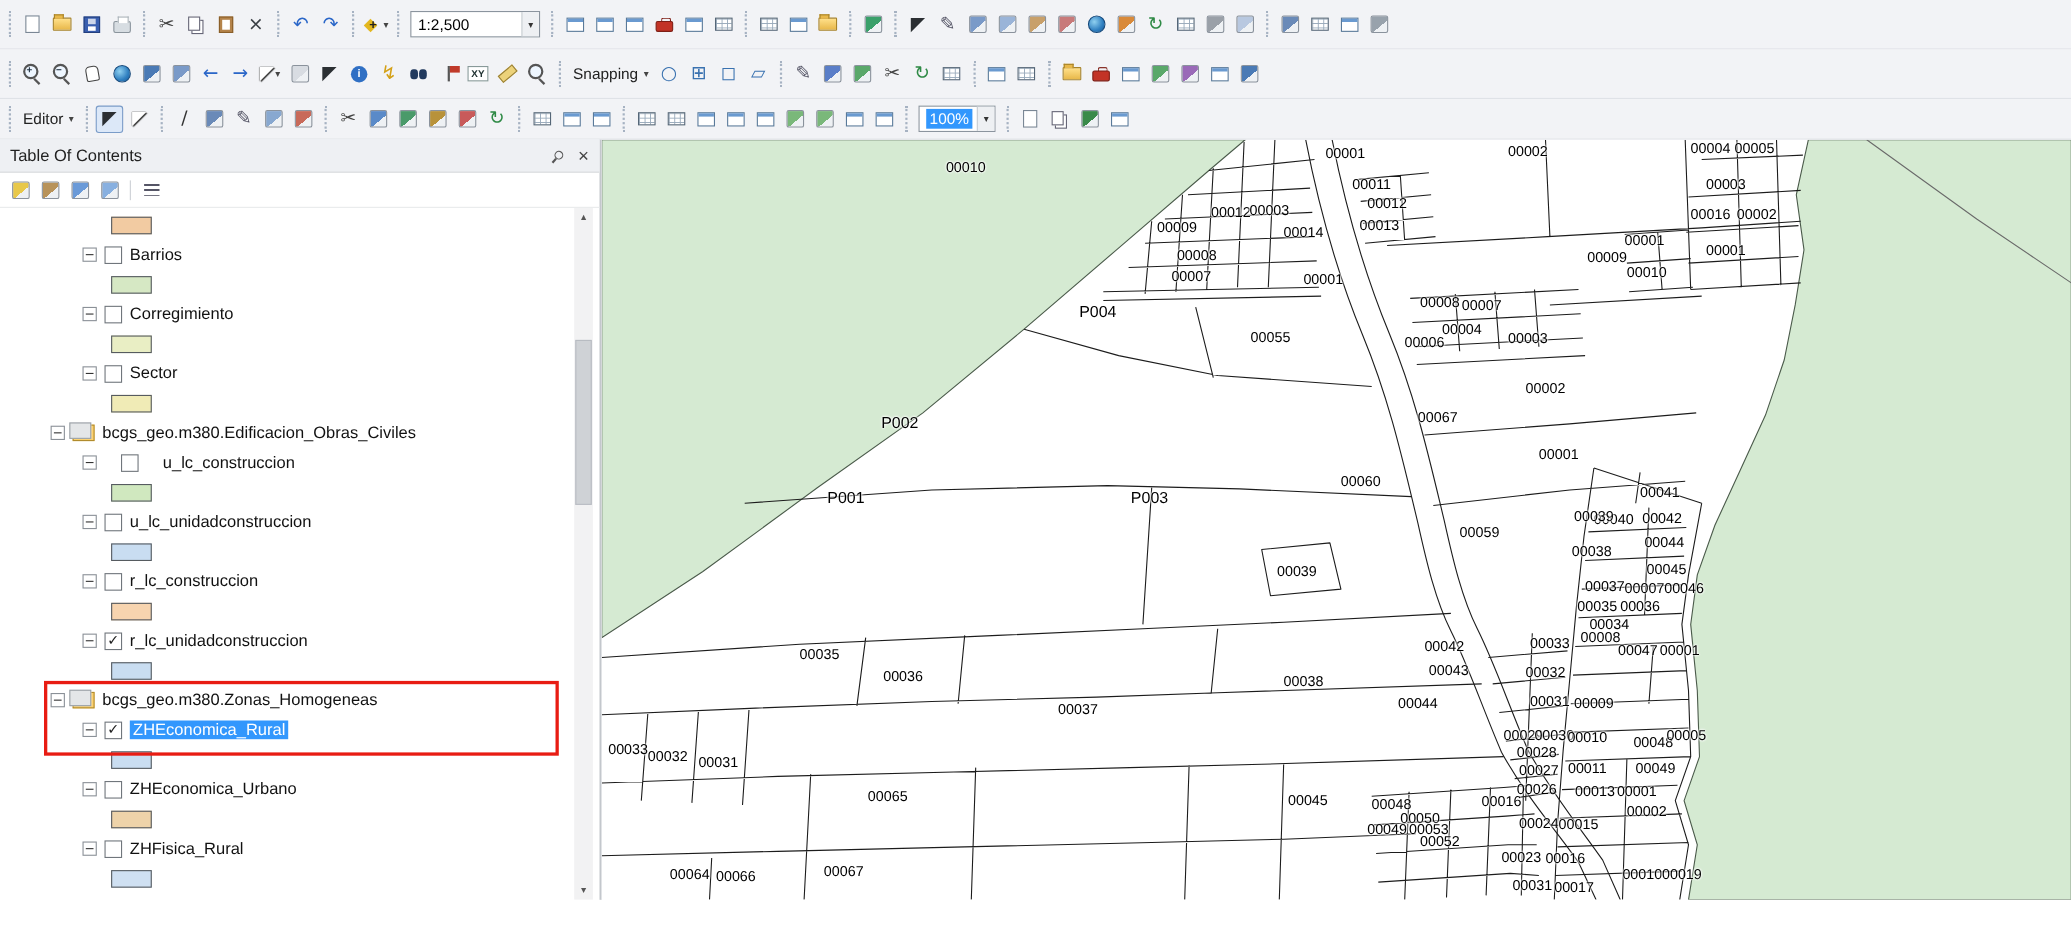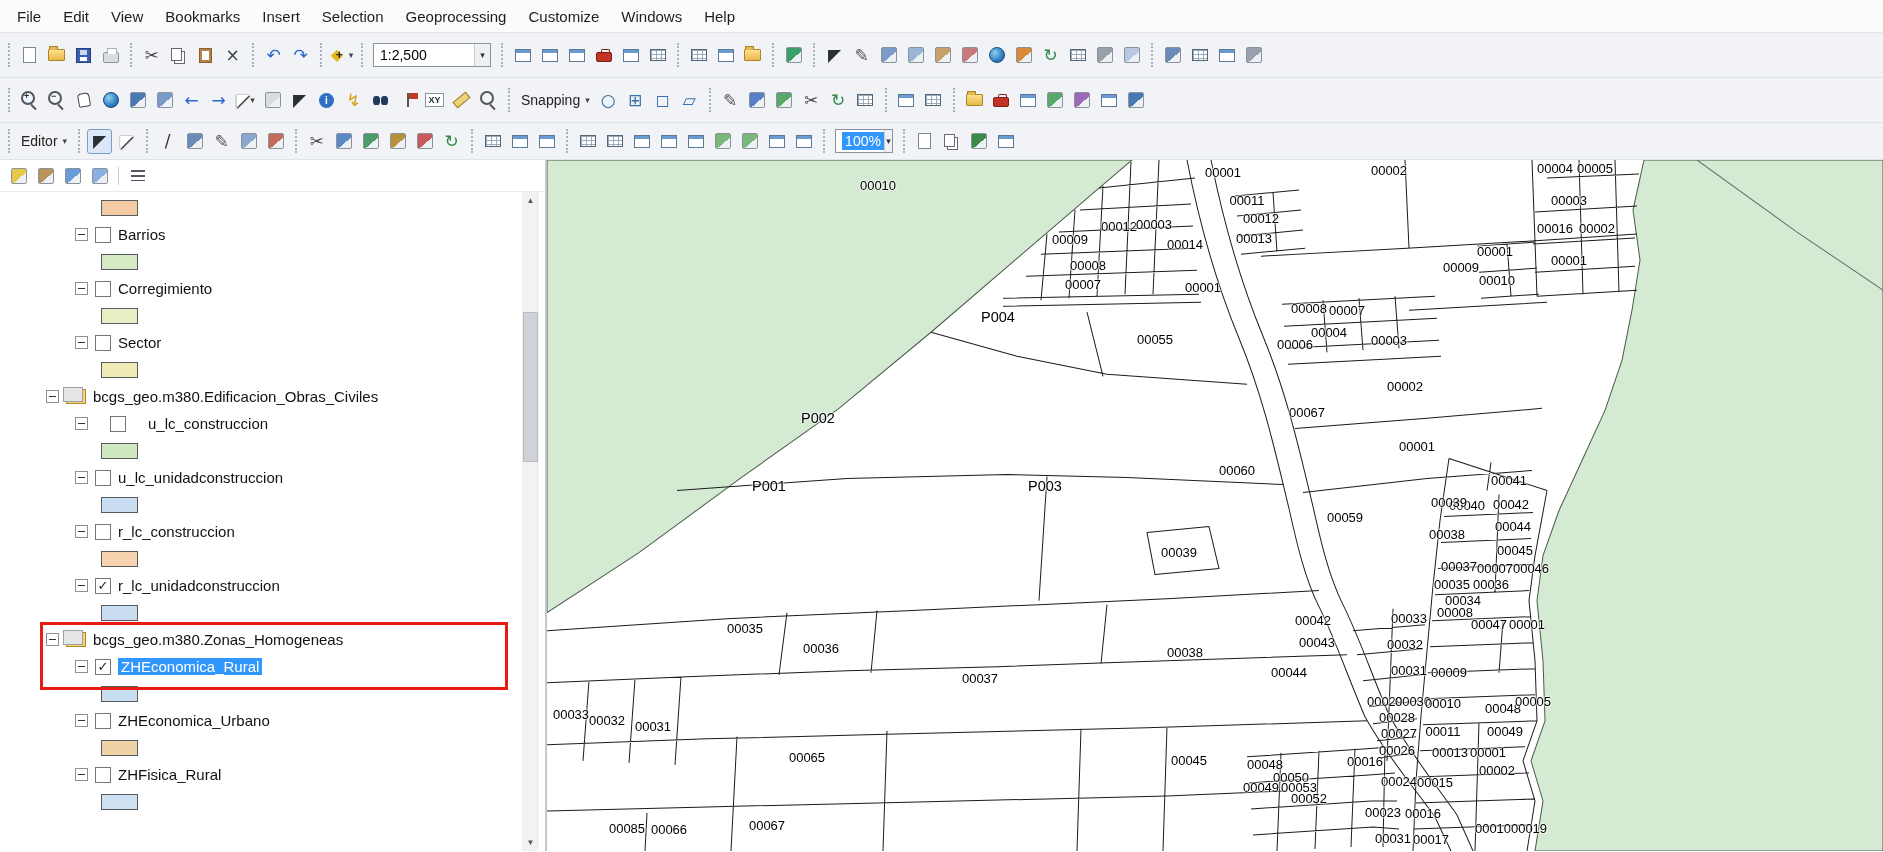--- a/index.html
+++ b/index.html
@@ -134,18 +134,6 @@
 <body>
 
 <div class="app">
-  <div class="menu-bar">
-      <span class="menu-item">File</span>
-      <span class="menu-item">Edit</span>
-      <span class="menu-item">View</span>
-      <span class="menu-item">Bookmarks</span>
-      <span class="menu-item">Insert</span>
-      <span class="menu-item">Selection</span>
-      <span class="menu-item">Geoprocessing</span>
-      <span class="menu-item">Customize</span>
-      <span class="menu-item">Windows</span>
-      <span class="menu-item">Help</span>
-    </div>
   <div class="tb-row tb1">
       <span class="grip"></span>
       <span class="tbi">

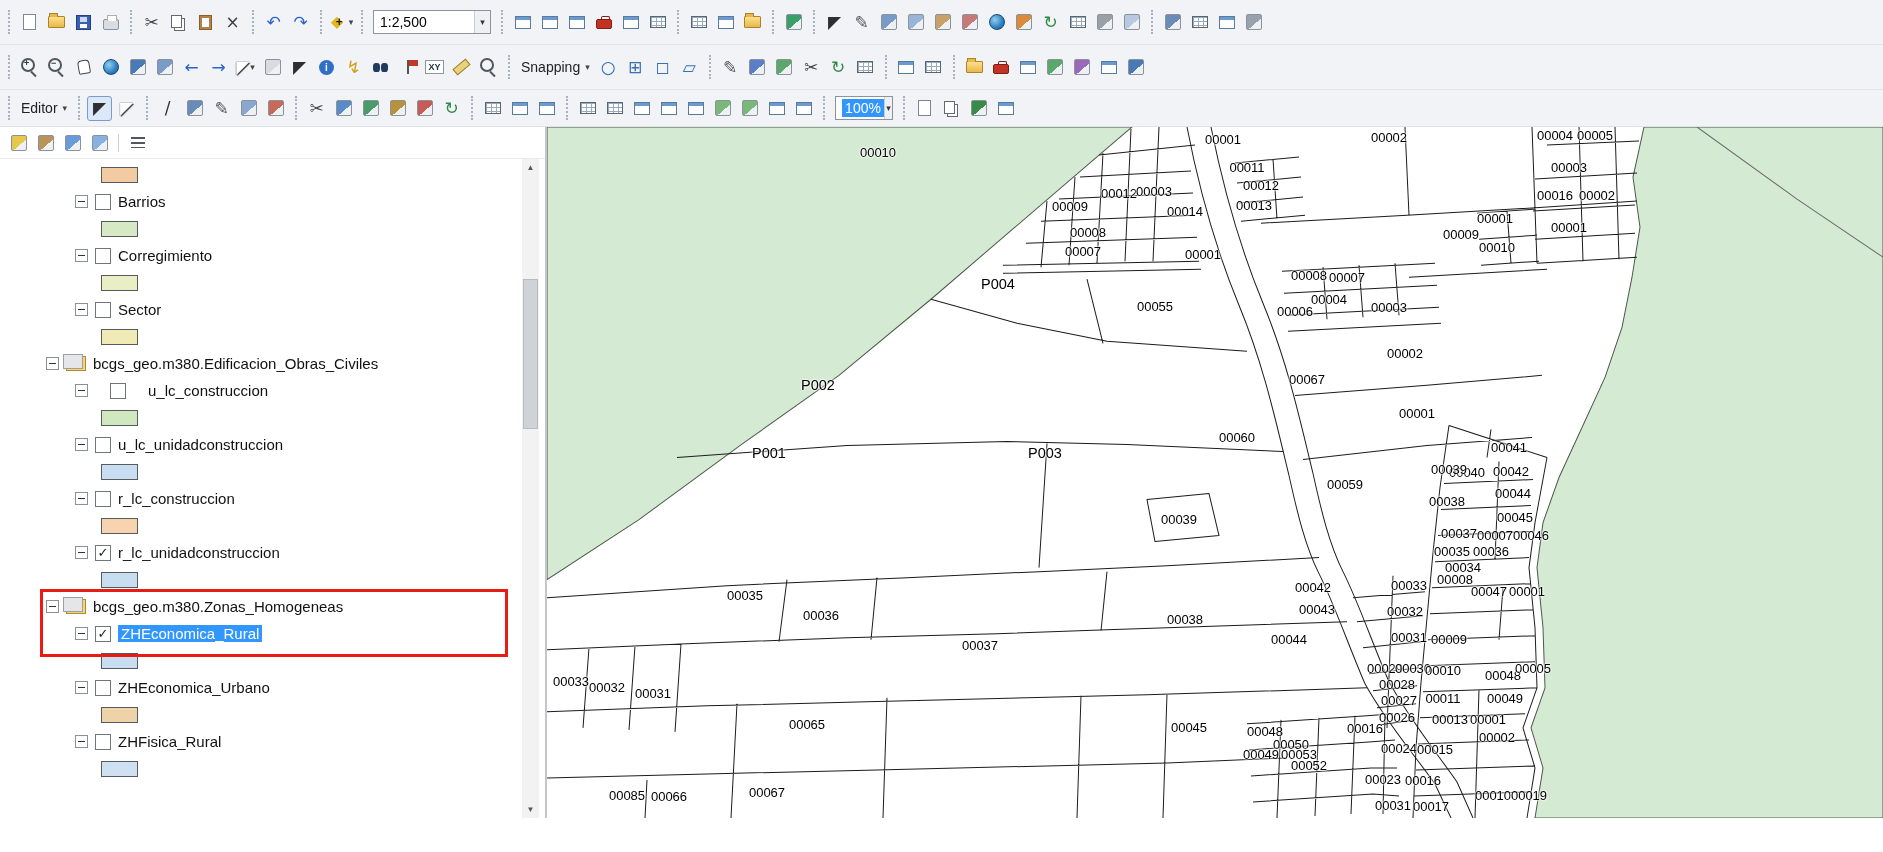--- a/index.html
+++ b/index.html
@@ -470,7 +470,7 @@
         <span class="ic-win"></span>
       </span>
       <span class="grip"></span>
-      <span class="combo" style="width: 58px;">
+      <span class="combo" style="width: 70px;">
         <span class="cval sel">100%</span>
         <span class="cbtn">▾</span>
       </span>

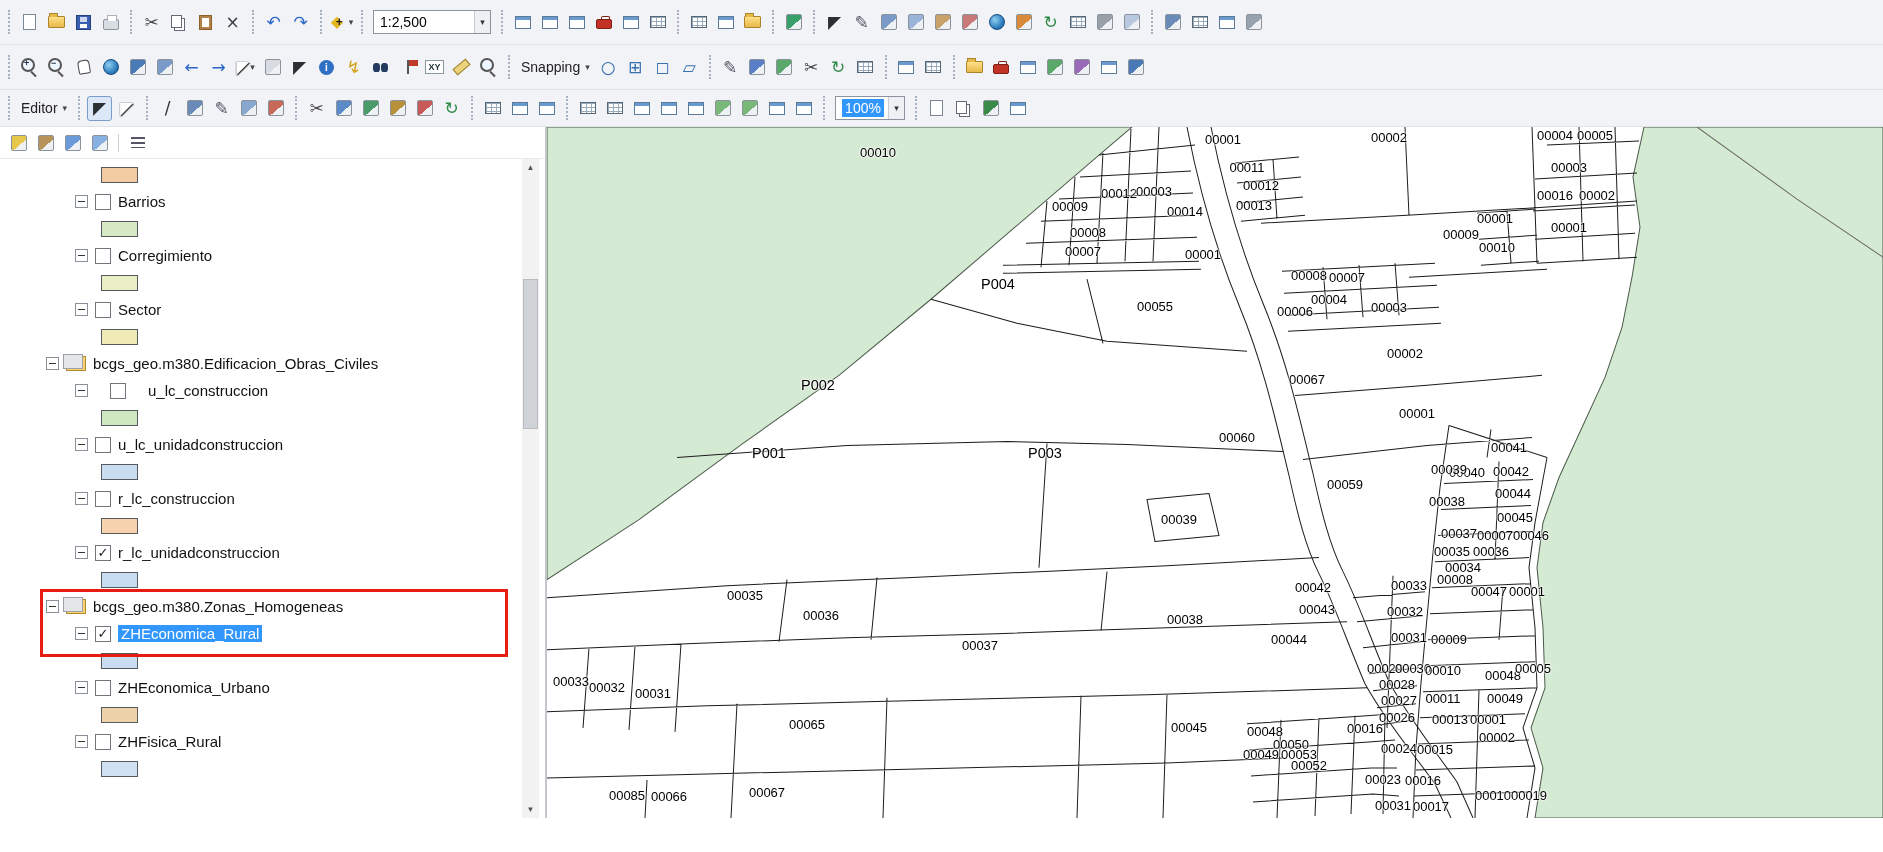--- a/index.html
+++ b/index.html
@@ -491,6 +491,13 @@
 
   <div class="content">
     <div class="toc-panel">
+      <div class="toc-title-bar">
+        <span>Table Of Contents</span>
+        <span class="toc-title-icons">
+          <span class="pin"></span>
+          <span class="xclose">✕</span>
+        </span>
+      </div>
       <div class="toc-toolbar">
           <span class="tbi">
             <span class="ic-gen" style="background: linear-gradient(140deg, rgb(232, 200, 74) 0px, rgb(232, 200, 74) 60%, rgb(238, 241, 244) 60%);"></span>

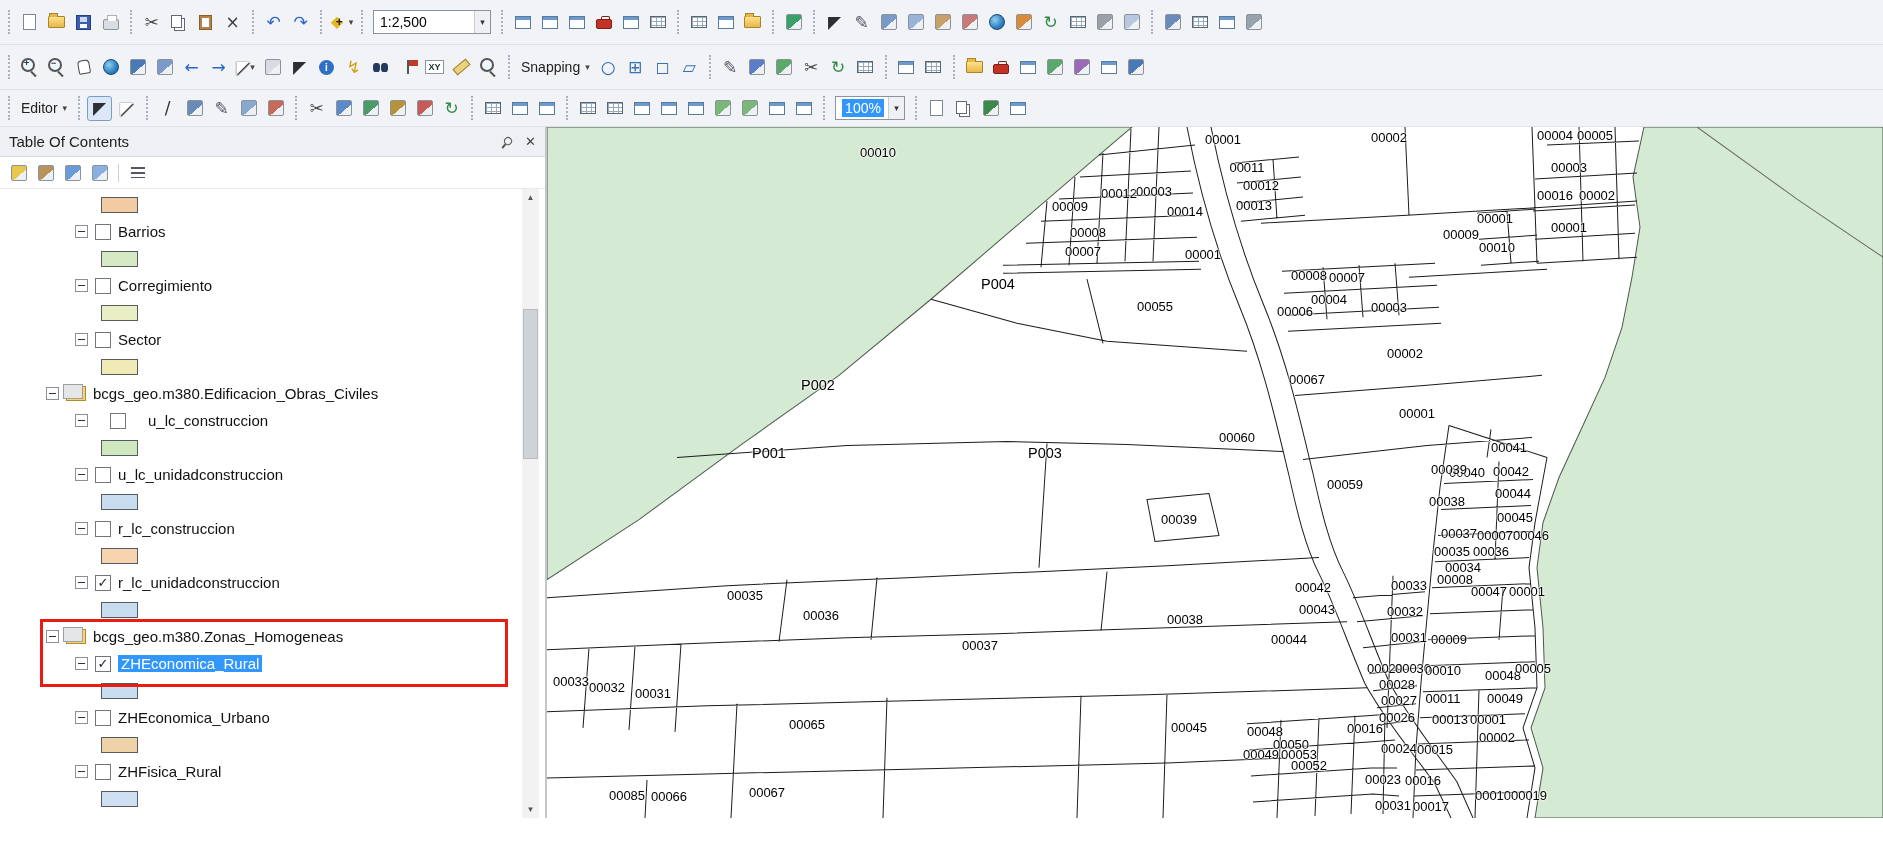--- a/index.html
+++ b/index.html
@@ -757,7 +757,7 @@
           <span style="left: 884px; top: 679px;">00017</span>
           <span style="left: 946px; top: 668px;">00010</span>
           <span style="left: 982px; top: 668px;">00019</span>
-          <span style="left: 80px; top: 668px;">00085</span>
+          <span style="left: 80px; top: 668px;">00064</span>
           <span style="left: 122px; top: 669px;">00066</span>
           <span style="left: 220px; top: 665px;">00067</span>
           <span style="left: 360px; top: 697px;">00070</span>

